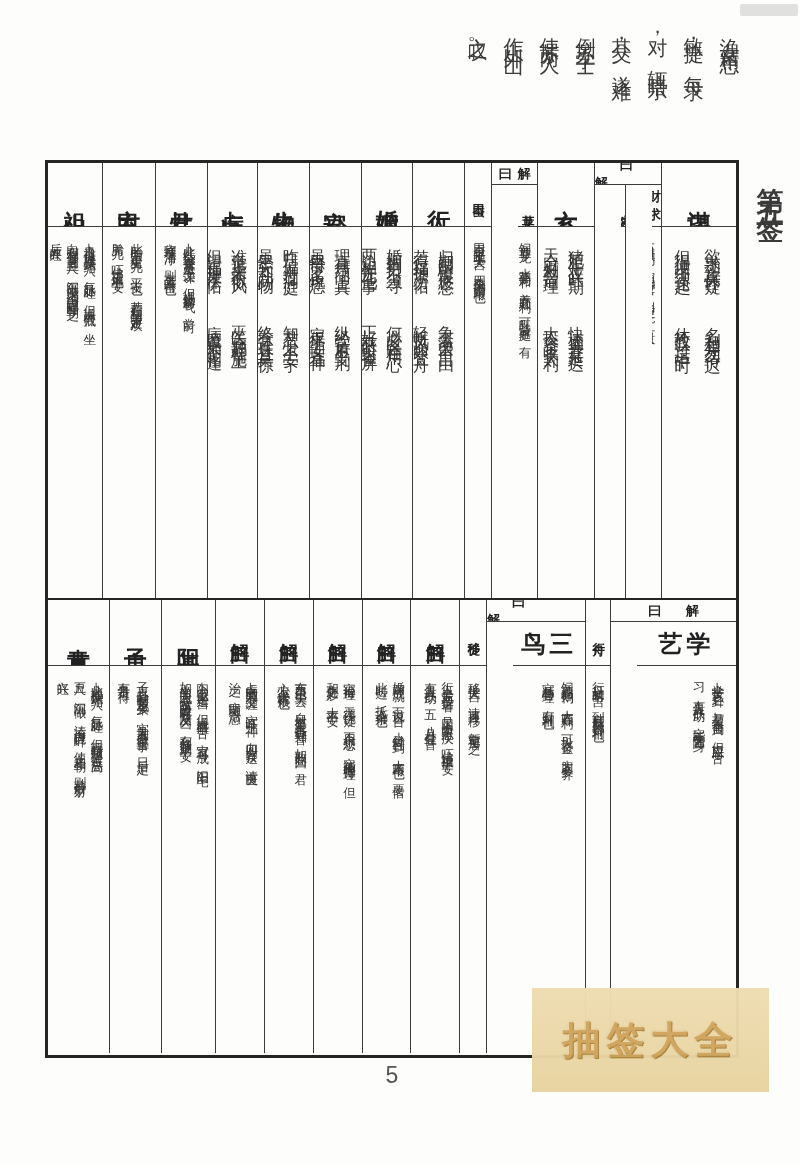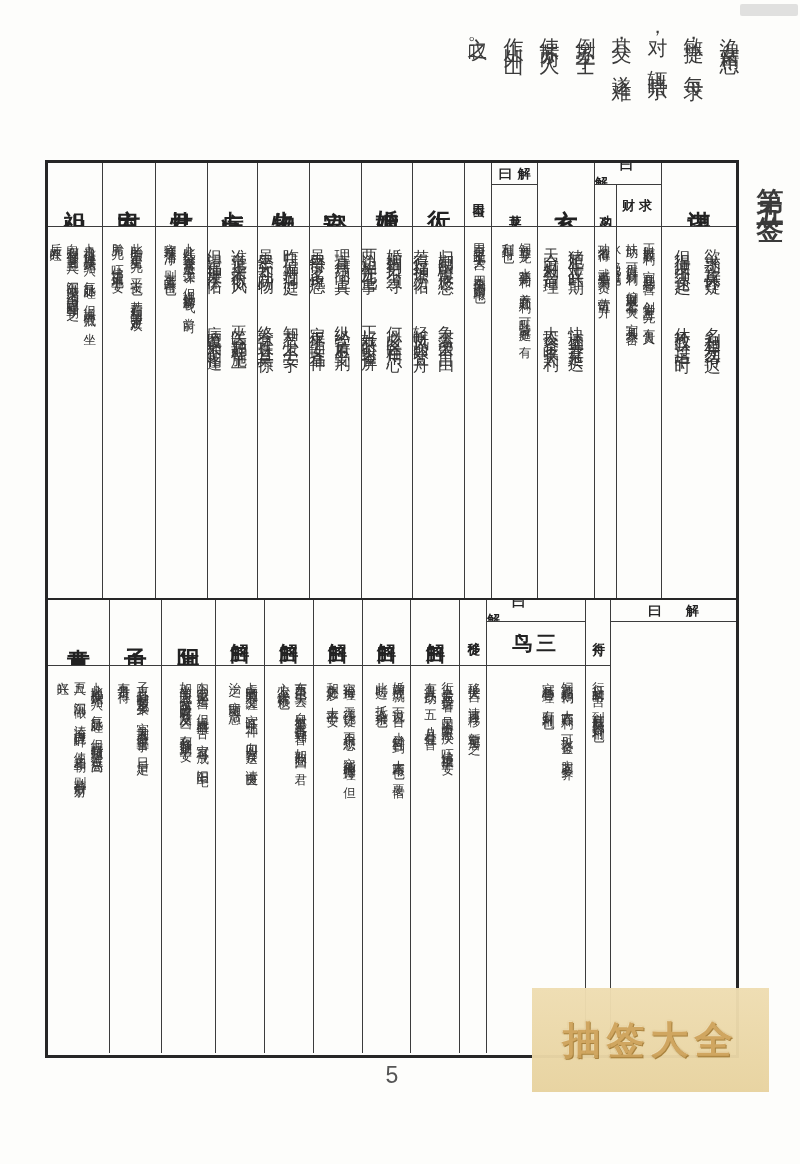--- a/index.html
+++ b/index.html
@@ -35,7 +35,7 @@
   .col { display:flex; flex-direction:column; }
   .grp { display:flex; flex-direction:column; }
   .grow { flex:1; display:flex; flex-direction:row-reverse; min-height:0; }
-  .grow > .col { border-left:1.5px solid #3c3c3c; min-width:0; }
+  .grow > .col { border-left:1.5px solid #3c3c3c; min-width:0;padding-left:26px; }
   .grow > .col:last-child { border-left:none; }
 
   .hdr {

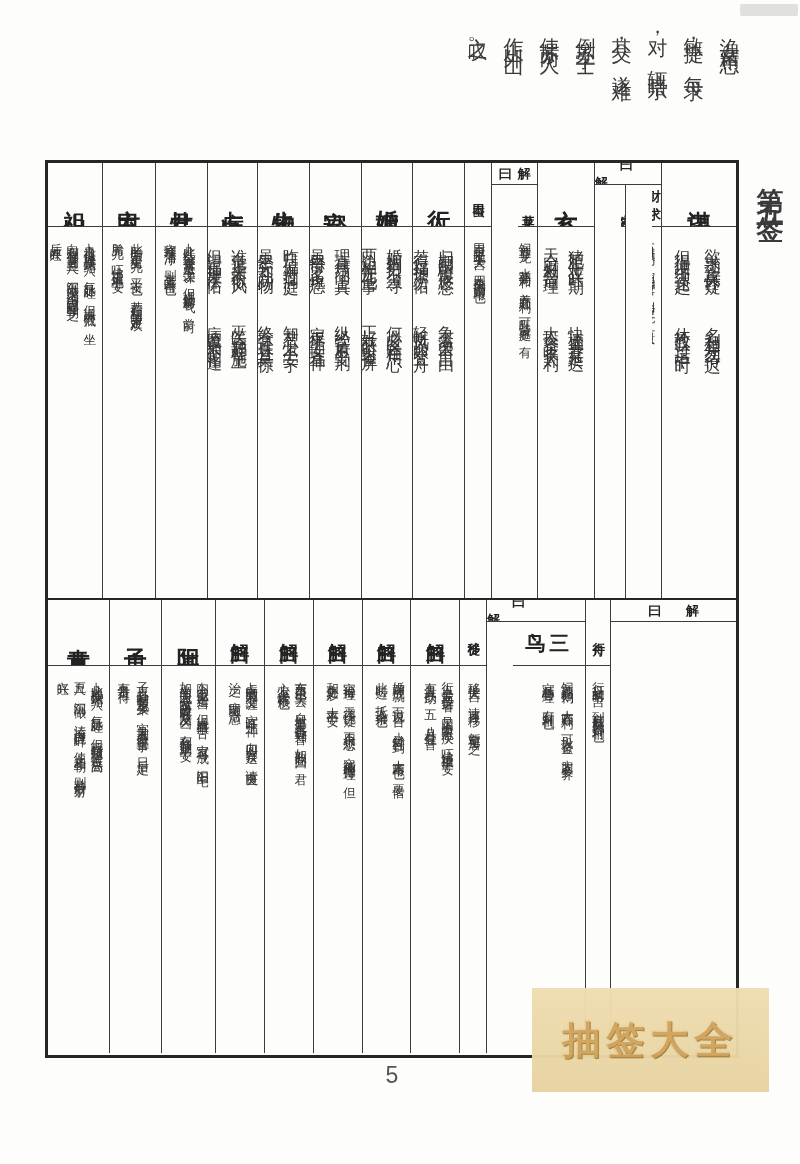--- a/index.html
+++ b/index.html
@@ -56,7 +56,7 @@
   .big   { font-size:23px; letter-spacing:3px; }
   .small { font-size:12.5px; letter-spacing:1px; }
   .hh    { font-size:13px; letter-spacing:4px; }
-  .hb    { font-size:20px; letter-spacing:4px; }
+  .hb    { font-size:24px; letter-spacing:4px; }
   .jie   { font-size:19px; letter-spacing:5px; }
 
   .bd {

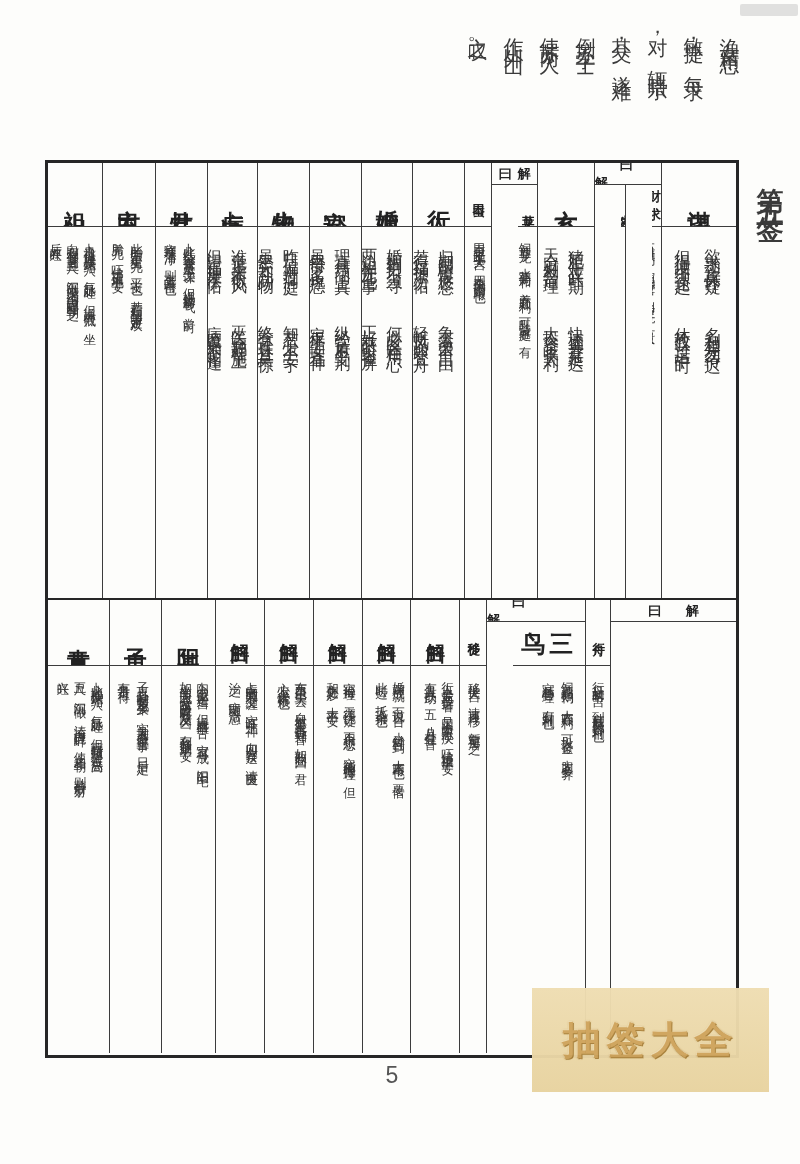--- a/index.html
+++ b/index.html
@@ -187,6 +187,11 @@
       <div class="grp" style="flex:125 1 0">
         <div class="gstrip sp-wide">曰解</div>
         <div class="grow">
+          <div class="col" style="flex:55 1 0">
+            <div class="hdr hdr-sub hb">艺学</div>
+            <div class="bd txt txtw">卜学技艺之卦　与君年命合局　但应忍口舌
+习　有贵人扶助　定能手艺随身</div>
+          </div>
         </div>
       </div>
       <div class="col" style="flex:24 1 0">

